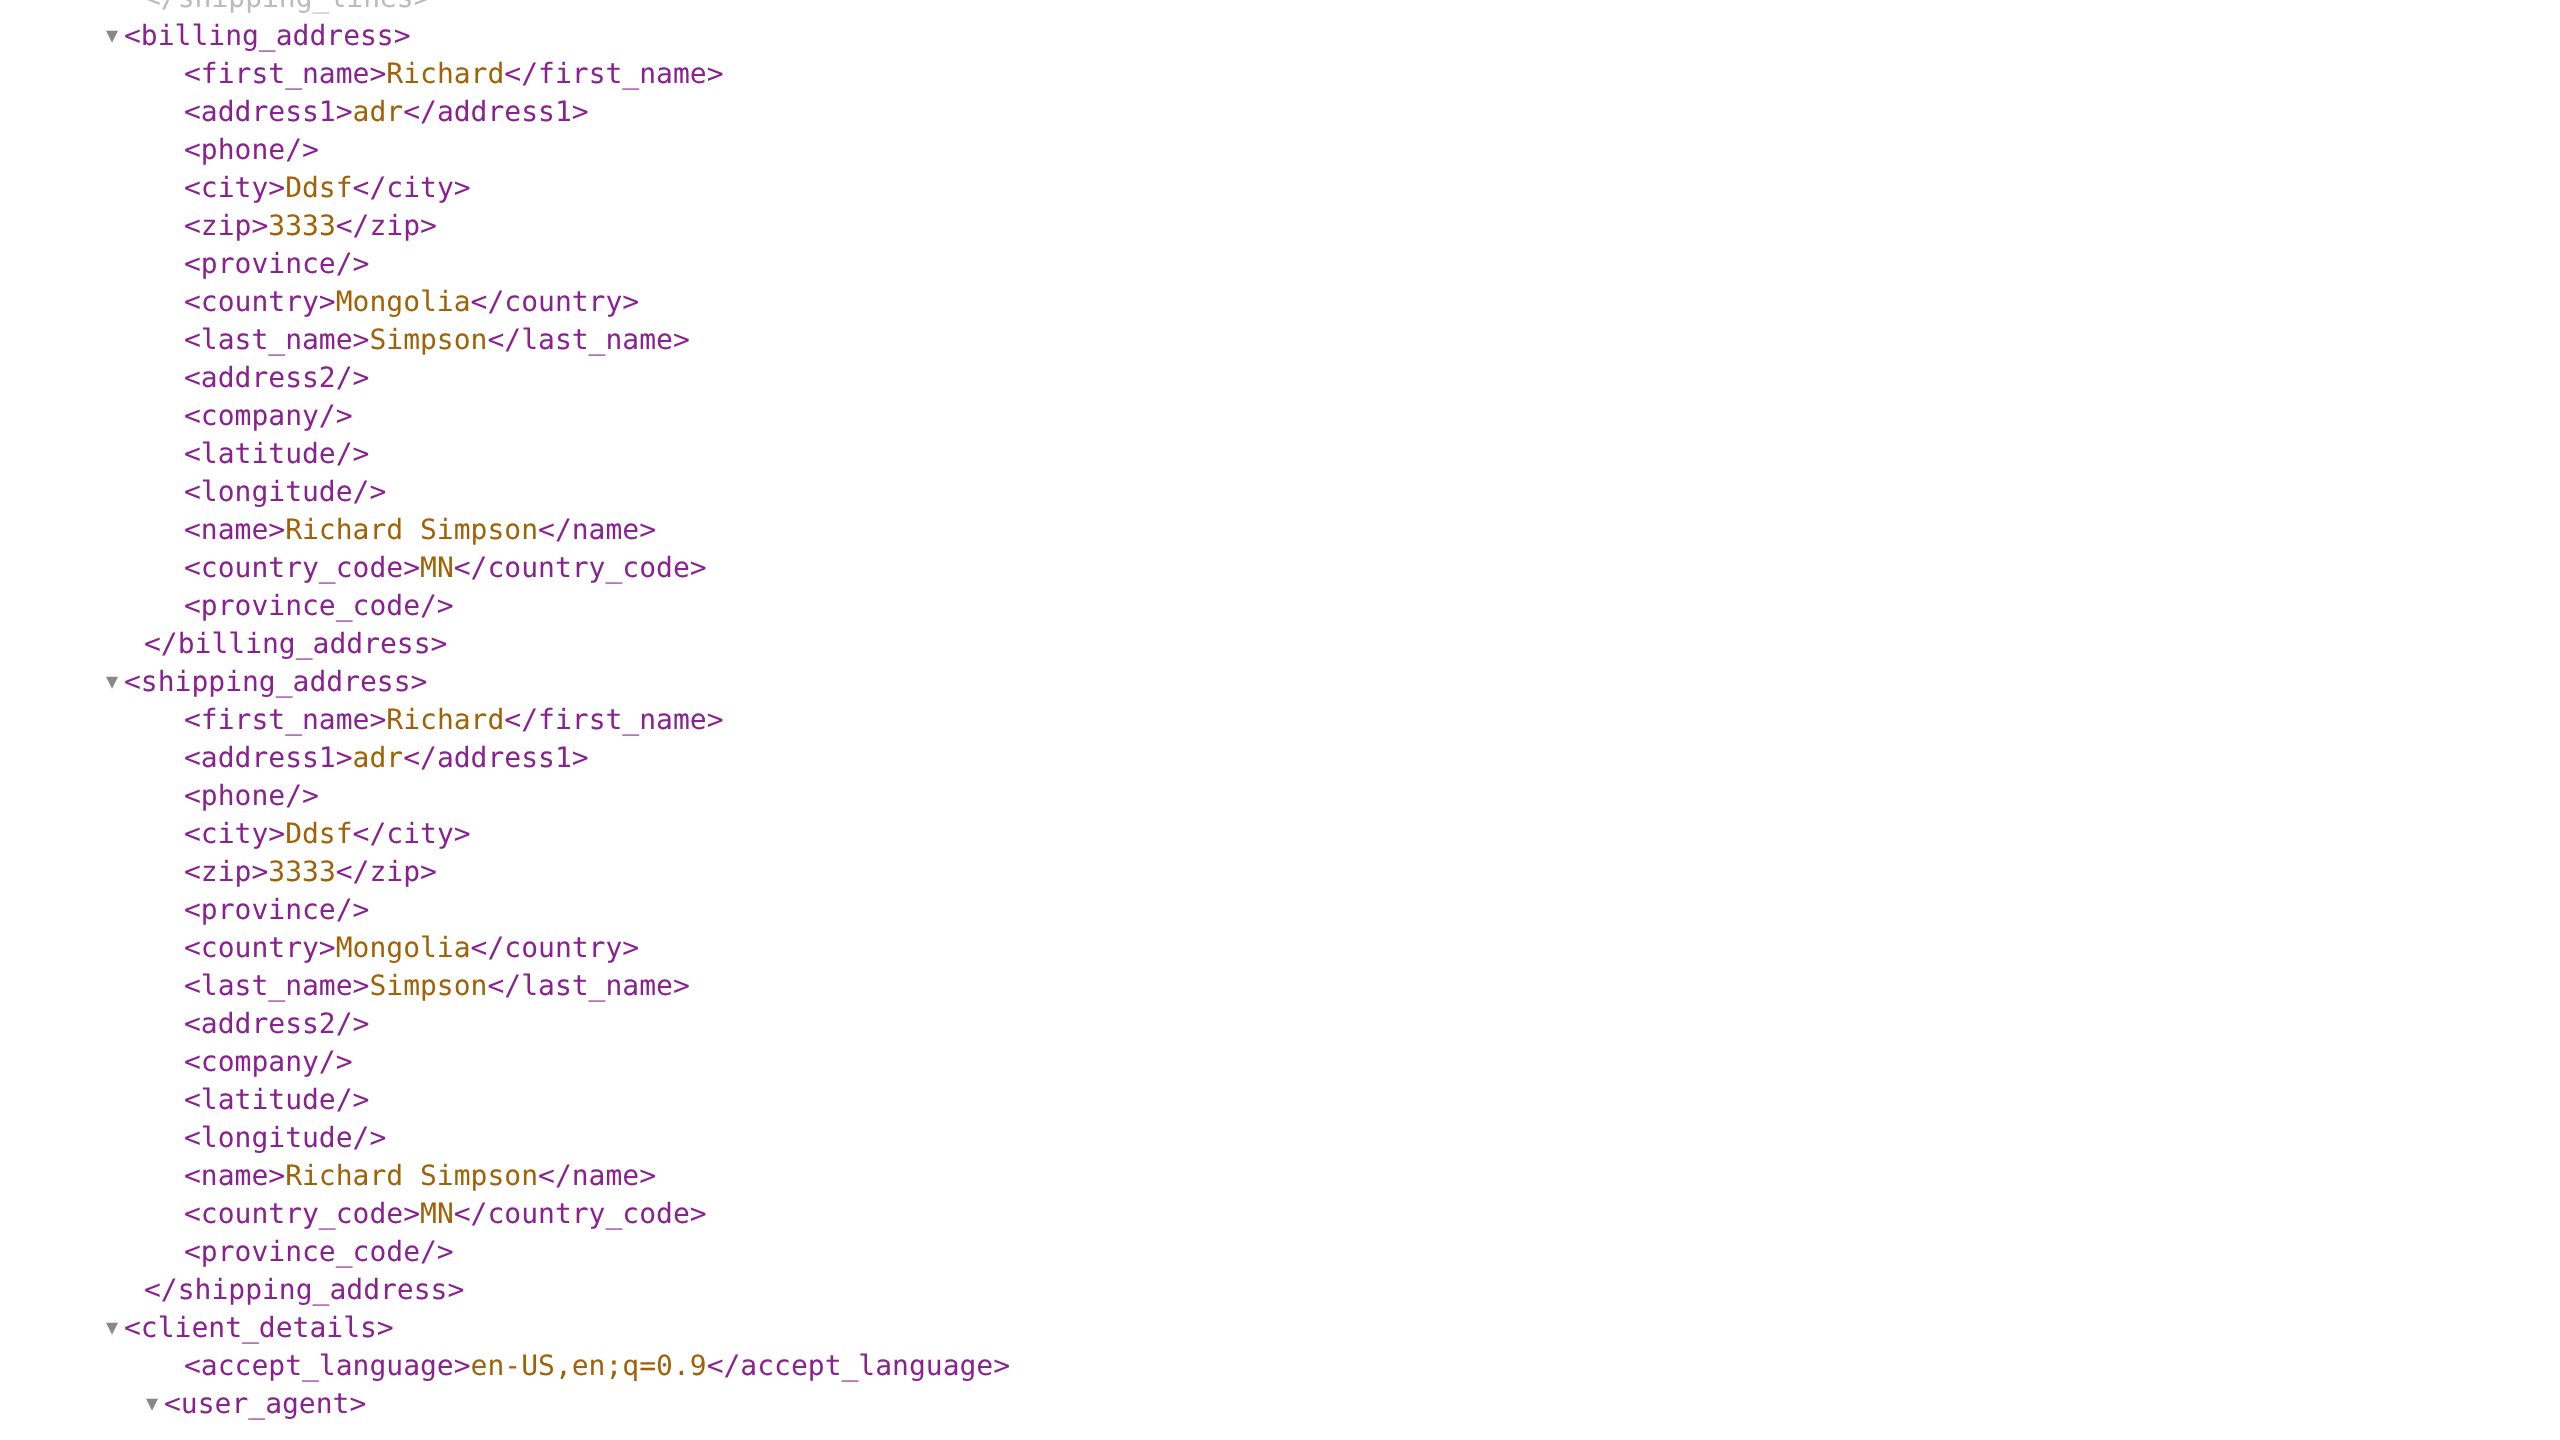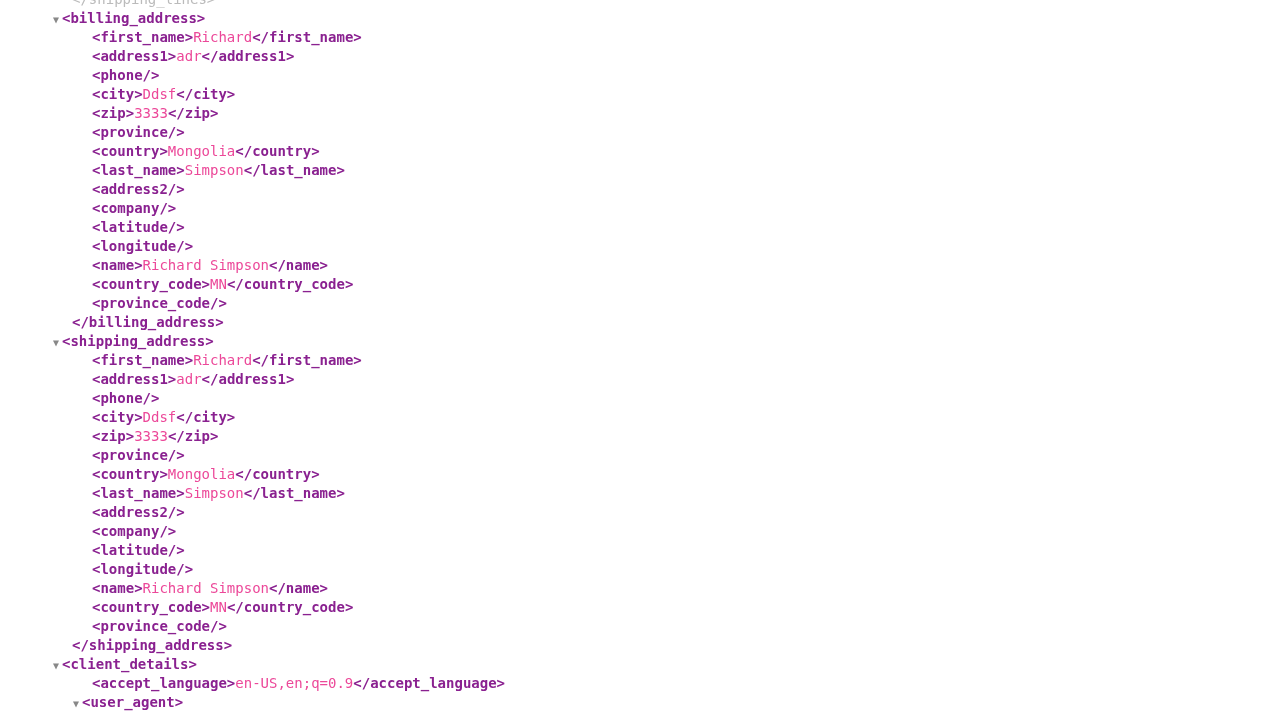--- a/index.html
+++ b/index.html
@@ -33,7 +33,7 @@
     vertical-align: middle;
   }
   .sp { display:inline-block; }
-  .tag  { color: #8a2190; font-weight: bold; }   
+  .tag  { color: #8a2190; }   
   .txt  { color: #ec4899; }   
   .pale { color: #bbbbbb; }   
 </style>

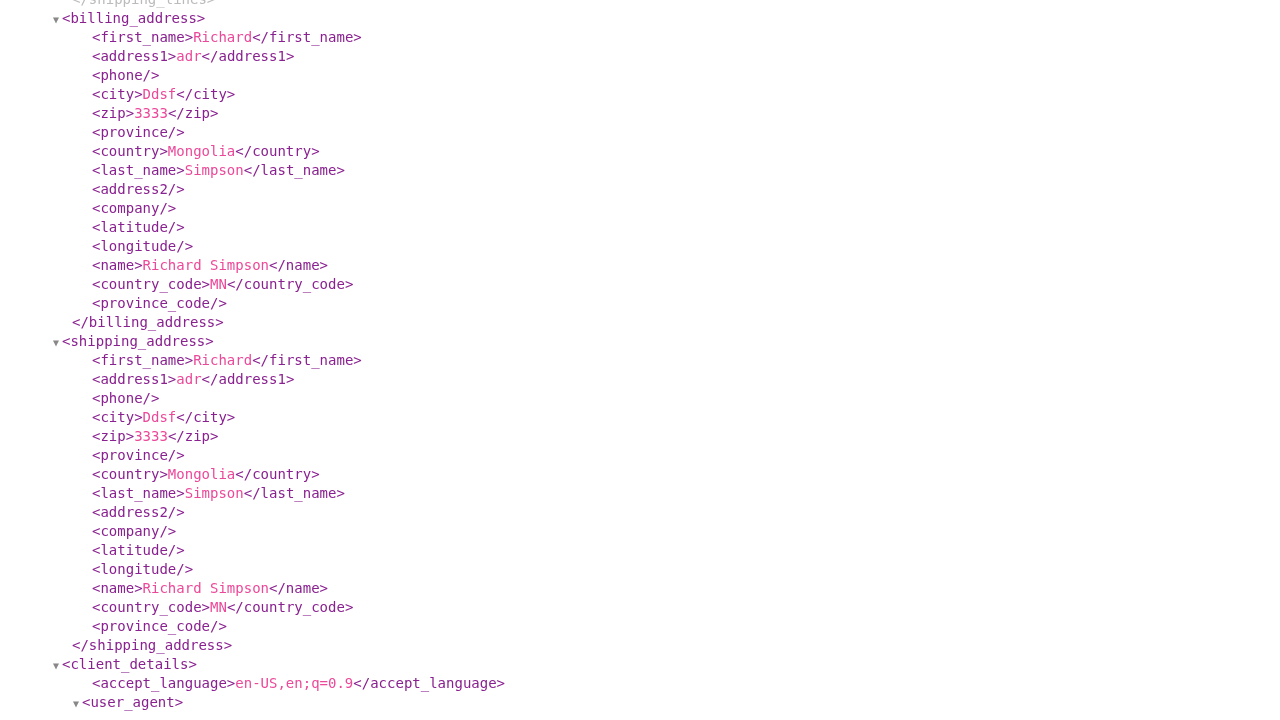--- a/index.html
+++ b/index.html
@@ -34,7 +34,7 @@
   }
   .sp { display:inline-block; }
   .tag  { color: #8a2190; }   
-  .txt  { color: #ec4899; }   
+  .txt  { color: #a16207; }   
   .pale { color: #bbbbbb; }   
 </style>
 </head>

